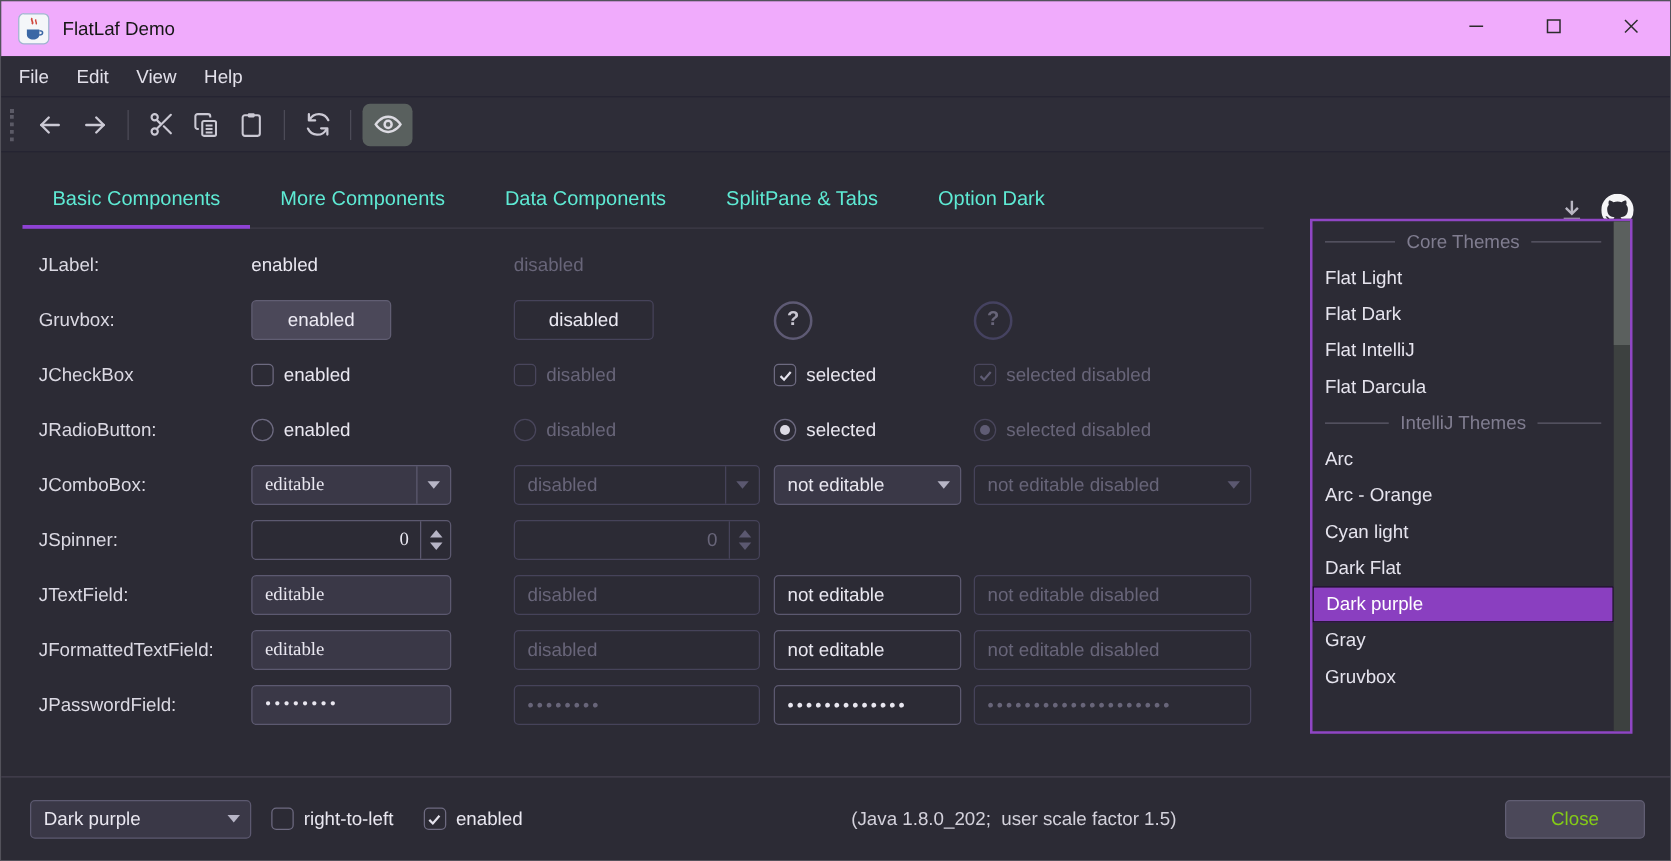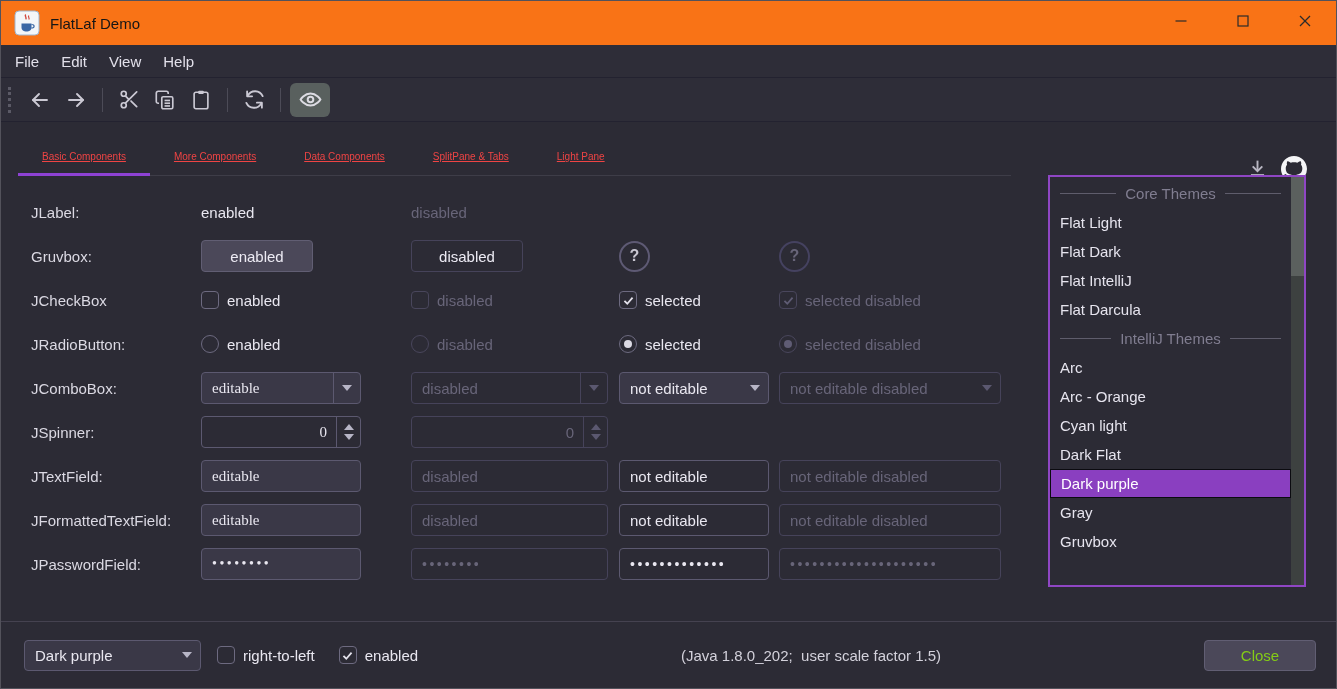--- a/index.html
+++ b/index.html
@@ -16,7 +16,7 @@
            flex-direction:column; background:var(--bg); }
 
   
-  .titlebar{ flex:0 0 44px; background:#f97316; display:flex; align-items:center; padding-left:13px; }
+  .titlebar{ flex:0 0 44px; background:#f0abfc; display:flex; align-items:center; padding-left:13px; }
   .app-icon{ width:26px; height:26px; display:grid; place-items:center; }
   .title-text{ margin-left:10px; font-size:15px; color:#161616; }
   .win-controls{ margin-left:auto; display:flex; height:100%; }

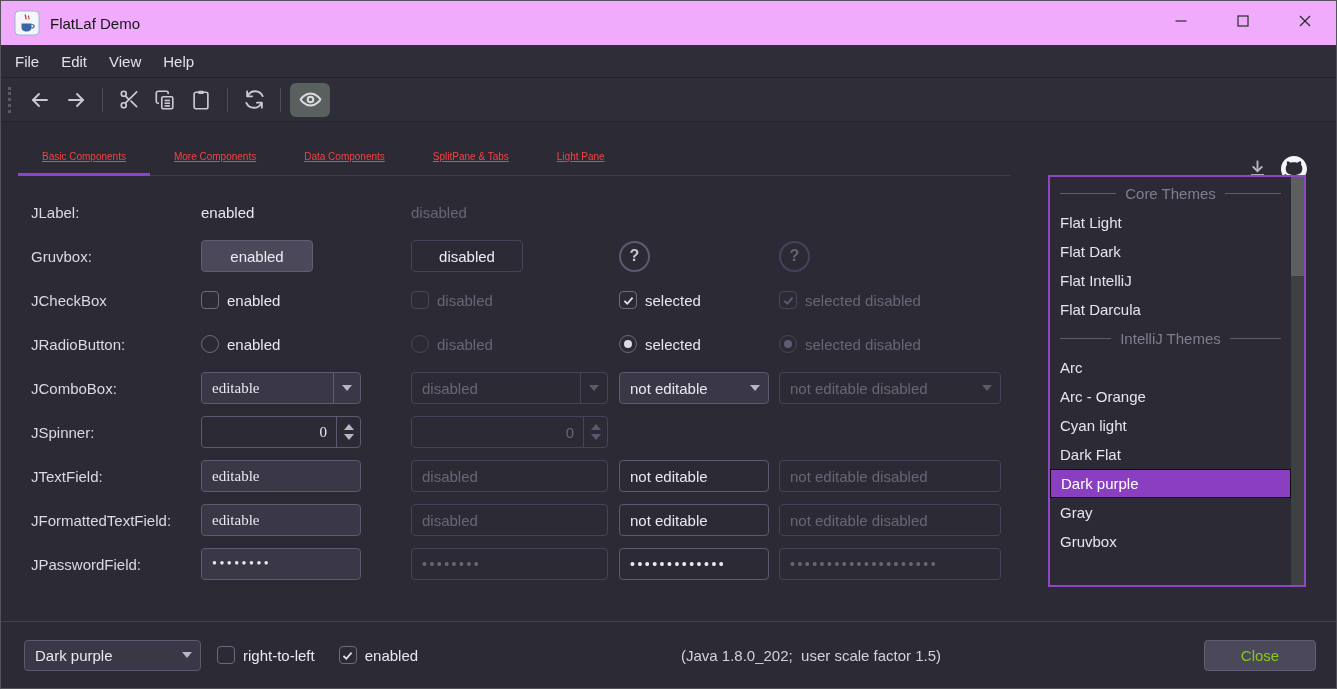--- a/index.html
+++ b/index.html
@@ -42,7 +42,7 @@
 
   .tabbar{ position:absolute; left:17px; top:17px; width:993px; display:flex;
            border-bottom:1px solid #3e3d48; }
-  .tab{ padding:12px 24px 13px; font-size:10px; color:#ef4444; position:relative; white-space:nowrap;text-decoration:underline; }
+  .tab{ padding:12px 24px 13px; font-size:16px; color:#5eead4; position:relative; white-space:nowrap; }
   .tab.selected::after{ content:""; position:absolute; left:0; right:0; bottom:-1px;
                         height:3px; background:var(--accent); }
 

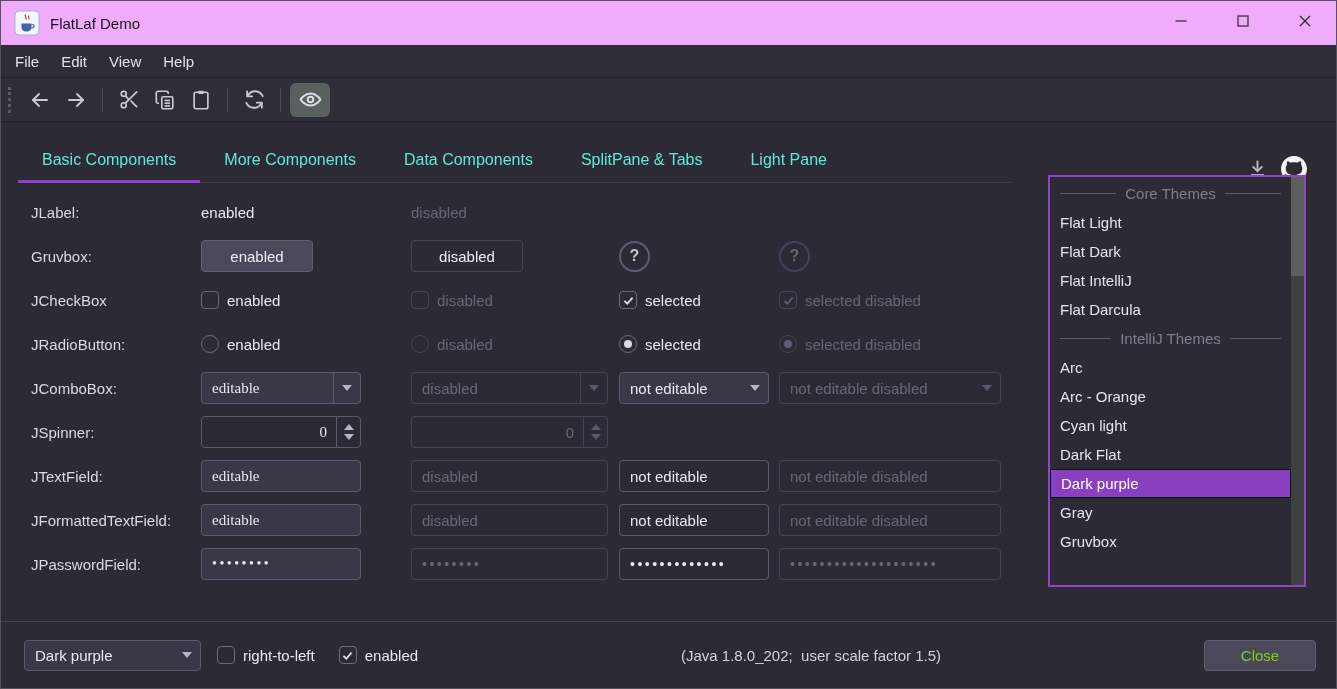--- a/index.html
+++ b/index.html
@@ -252,7 +252,7 @@
         <div class="tab">More Components</div>
         <div class="tab">Data Components</div>
         <div class="tab">SplitPane &amp; Tabs</div>
-        <div class="tab">Light Pane</div>
+        <div class="tab">Option Dark</div>
       </div>
     <div class="rows" id="rows">
         <div class="row-label" style="grid-area: 1 / 1;">JLabel:</div>

